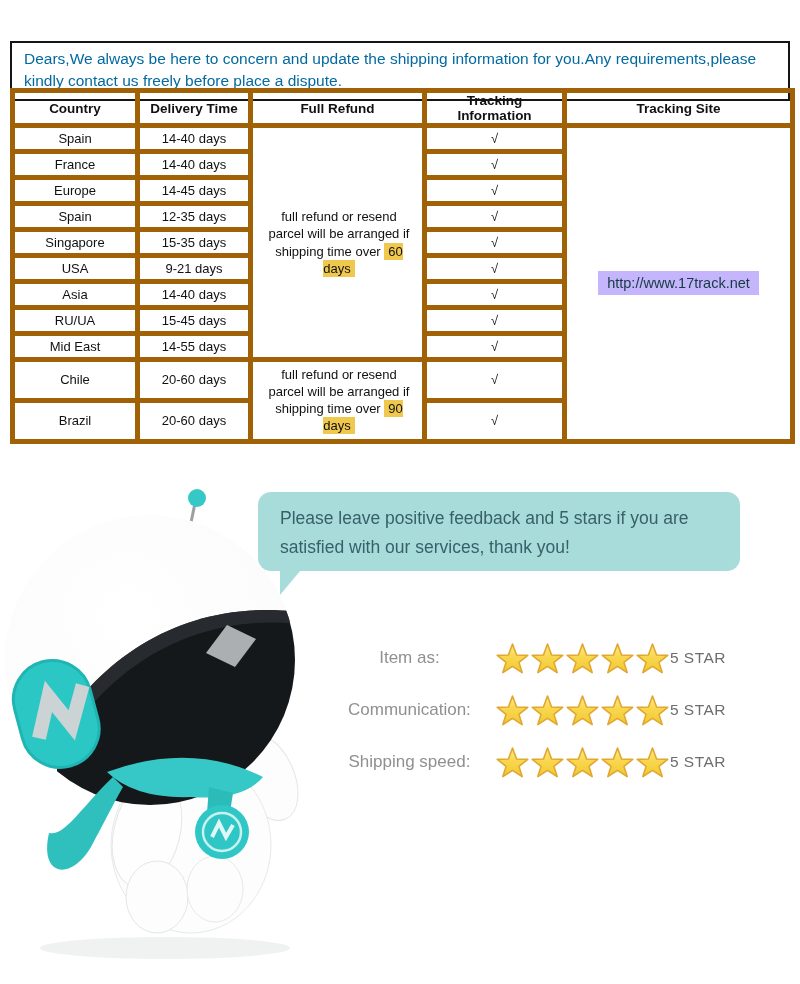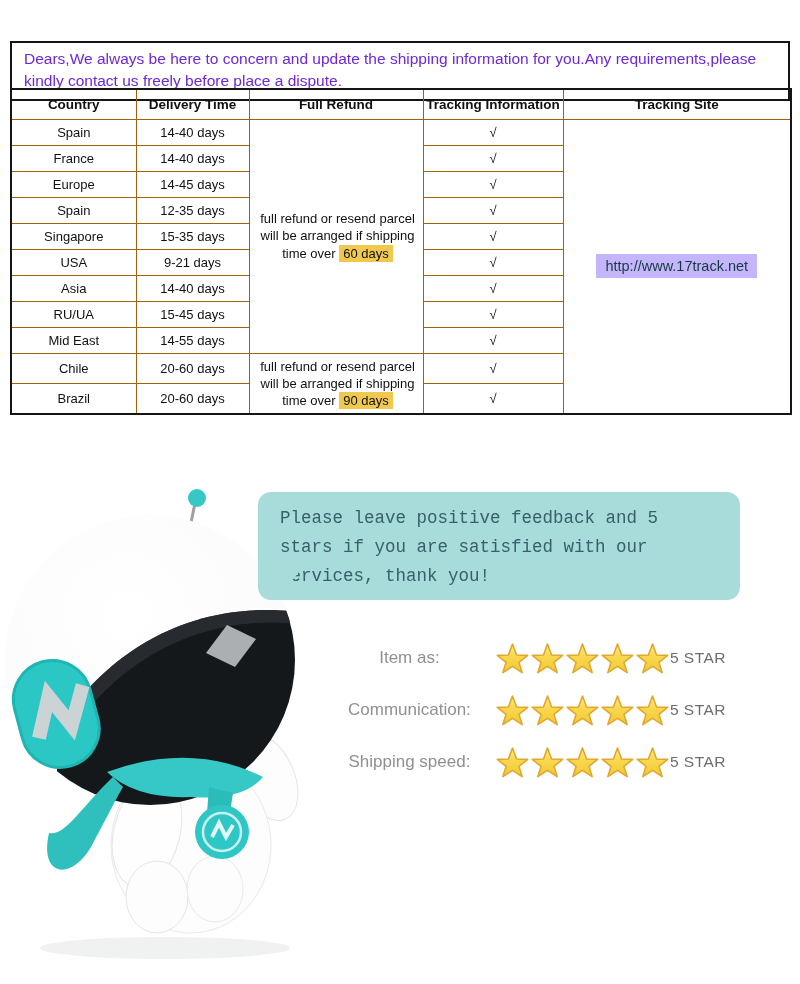--- a/index.html
+++ b/index.html
@@ -10,7 +10,7 @@
   .notice-box {
     position:absolute; left:10px; top:41px; width:780px;
     border:2px solid #151515; padding:5px 12px 7px 12px;
-    font-size:15.5px; line-height:1.42; color:#6d28d9;
+    font-size:15.5px; line-height:1.42; color:#0369a1;
   }
 
   

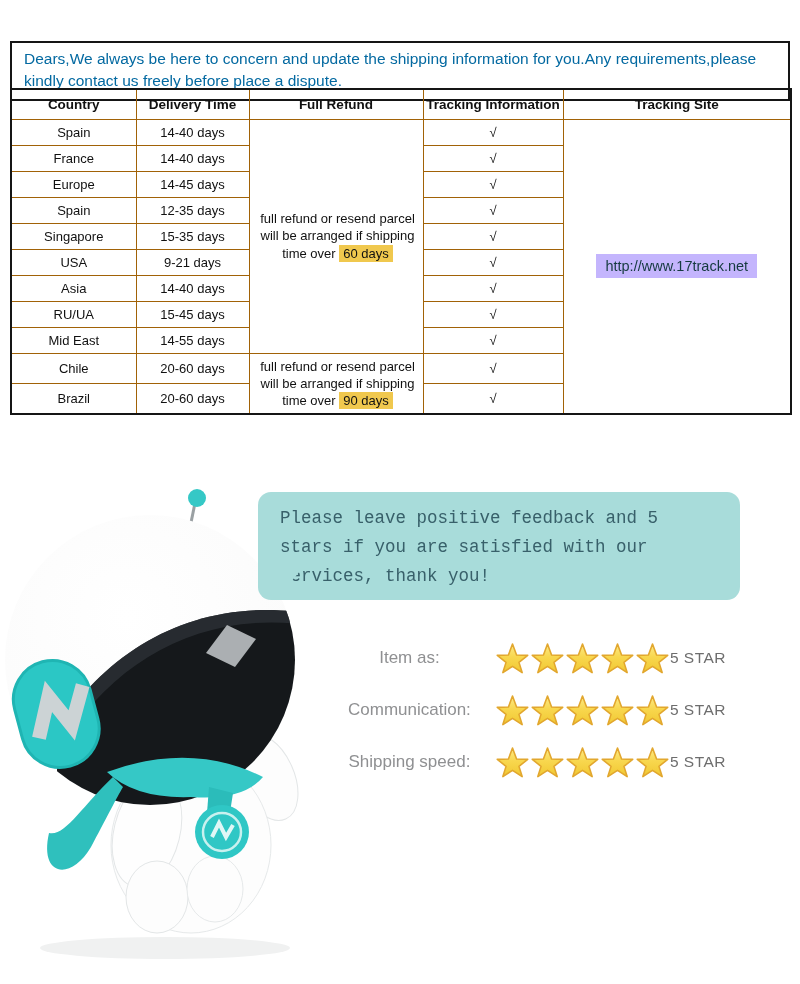--- a/index.html
+++ b/index.html
@@ -20,7 +20,7 @@
     border:2px solid #151515; color:#111;
   }
   .ship-table th, .ship-table td {
-    border:1px solid #a16207; text-align:center; vertical-align:middle;
+    border:5px solid #a16207; text-align:center; vertical-align:middle;
     font-size:13px; padding:0 2px; overflow:hidden;
   }
   .ship-table th { height:30px; font-size:13.5px; font-weight:bold; }

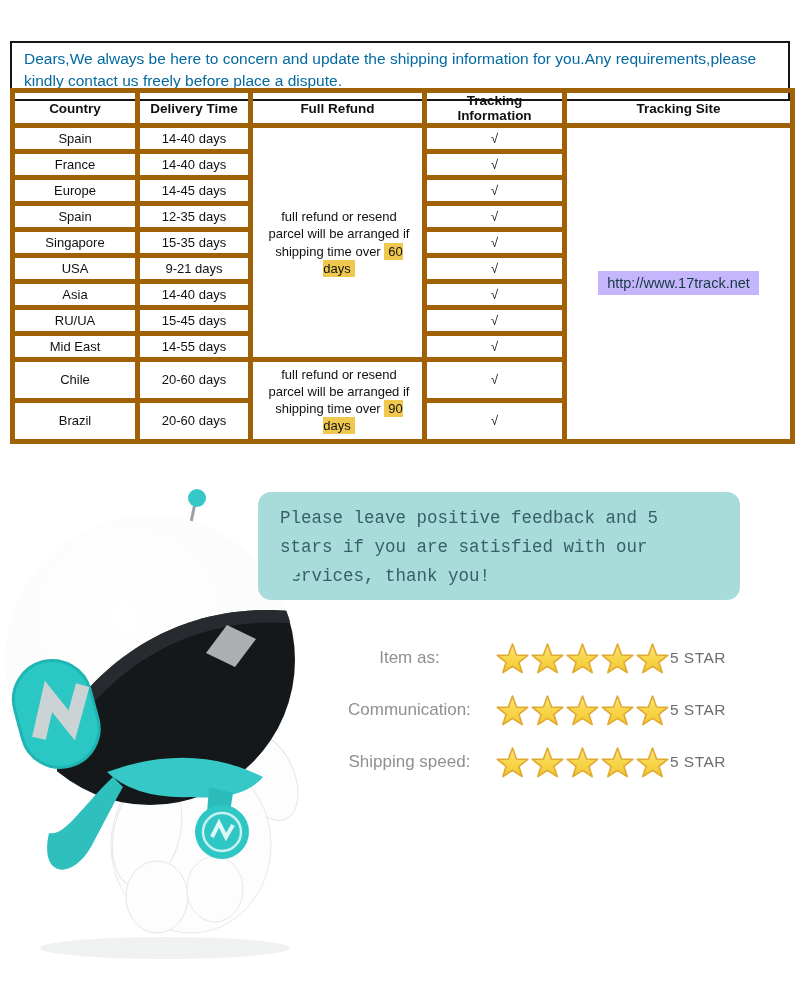--- a/index.html
+++ b/index.html
@@ -34,7 +34,7 @@
   
   .bubble {
     position:absolute; background:#a8dcda; color:#38606a;
-    border-radius:13px; font-size:17.5px;font-family:Liberation Mono, monospace;
+    border-radius:13px; font-size:17.5px;
   }
   .bubble-top { left:258px; top:492px; width:482px; padding:12px 20px 9px 22px; line-height:29px; }
   .bubble-top-tail {

